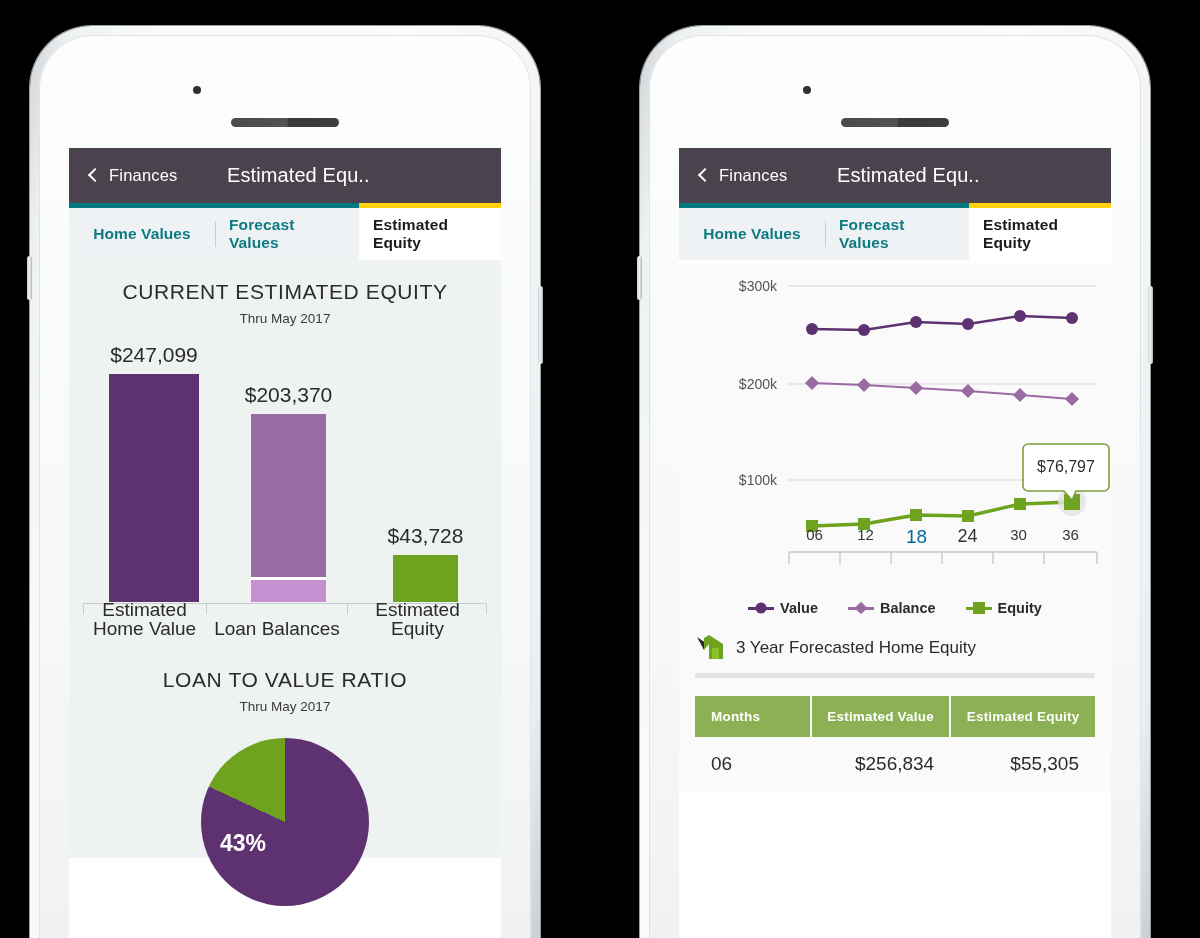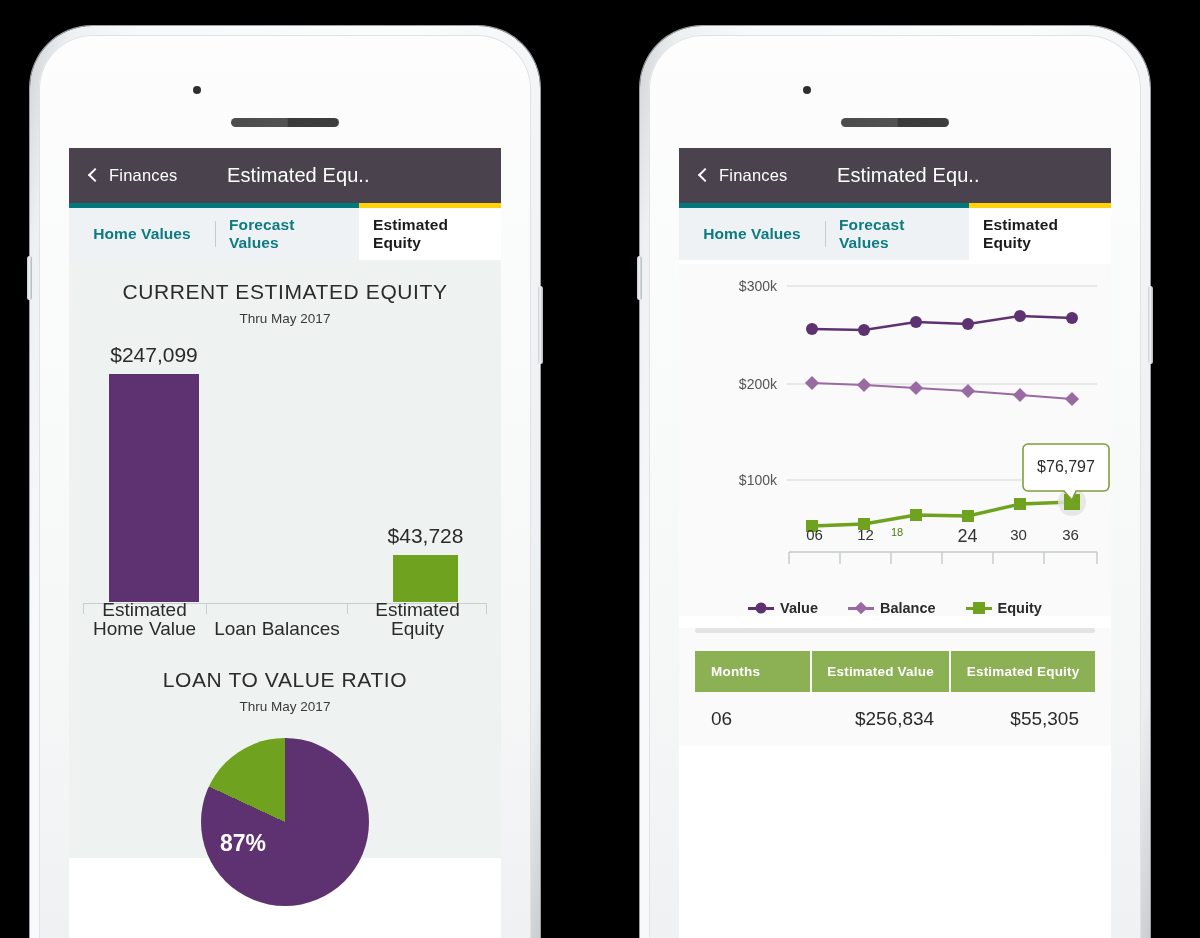--- a/index.html
+++ b/index.html
@@ -209,6 +209,12 @@
           <div class="bar" style="height:228px;background:#5e3270;"></div>
         </div>
 
+        <div class="bar-col" style="left:182px; width:75px; height:188px;">
+          <div class="bar-label">$203,370</div>
+          <div class="bar-seg" style="height:163px;background:#9a6ba3;"></div>
+          <div class="bar-seg" style="height:3px;background:#ffffff;"></div>
+          <div class="bar-seg" style="height:22px;background:#c58fd0;"></div>
+        </div>
 
         <div class="bar-col" style="left:324px; width:65px; height:47px;">
           <div class="bar-label">$43,728</div>

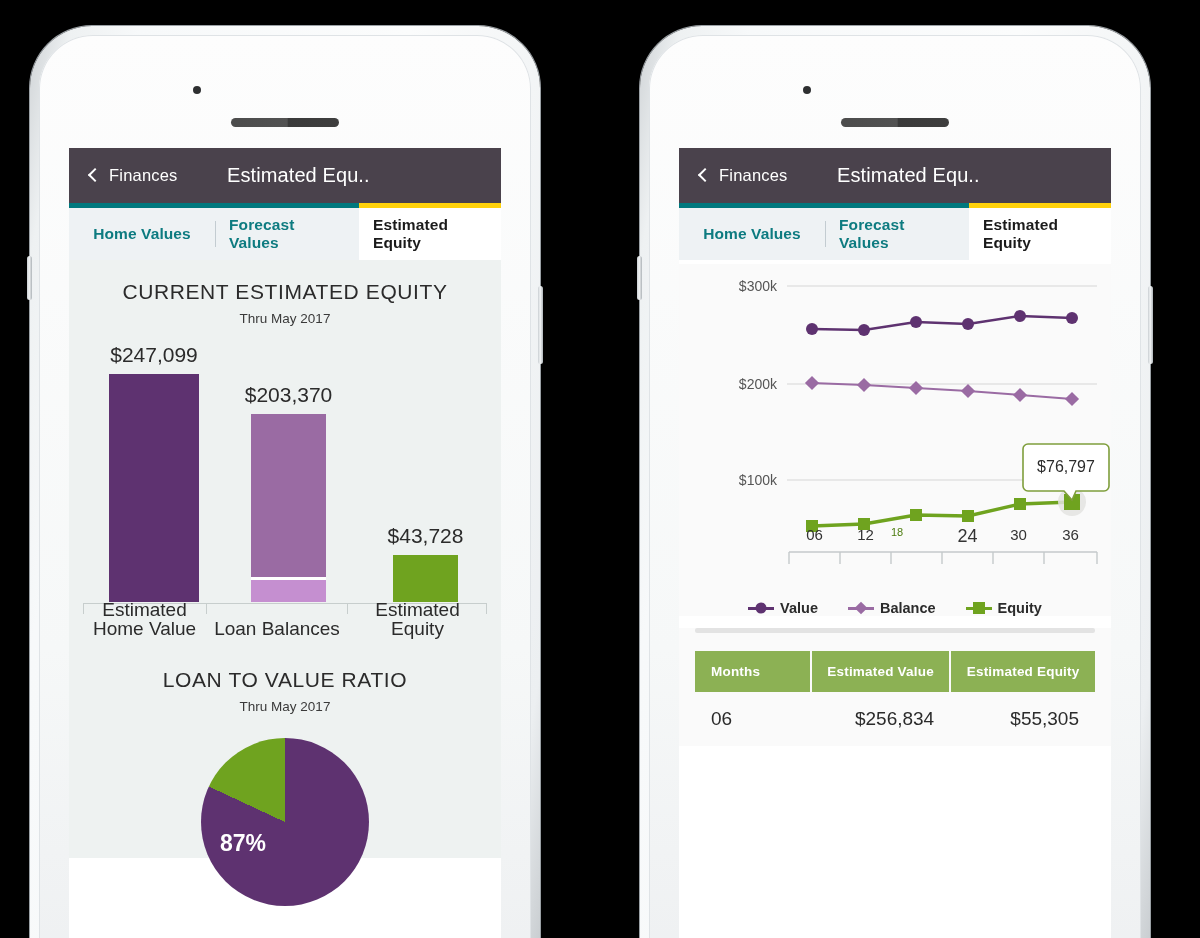--- a/index.html
+++ b/index.html
@@ -339,7 +339,7 @@
           <div style="width:110px;"></div>
           <div style="width:51px;text-align:center;font-size:15px;color:#333;">06</div>
           <div style="width:51px;text-align:center;font-size:15px;color:#333;">12</div>
-          <div style="width:51px;text-align:left;font-size:11px;color:#4d7c0f;">18</div>
+          <div style="width:51px;text-align:center;font-size:19px;color:#0369a1;">18</div>
           <div style="width:51px;text-align:center;font-size:18px;color:#333;">24</div>
           <div style="width:51px;text-align:center;font-size:15px;color:#333;">30</div>
           <div style="width:53px;text-align:center;font-size:15px;color:#333;">36</div>

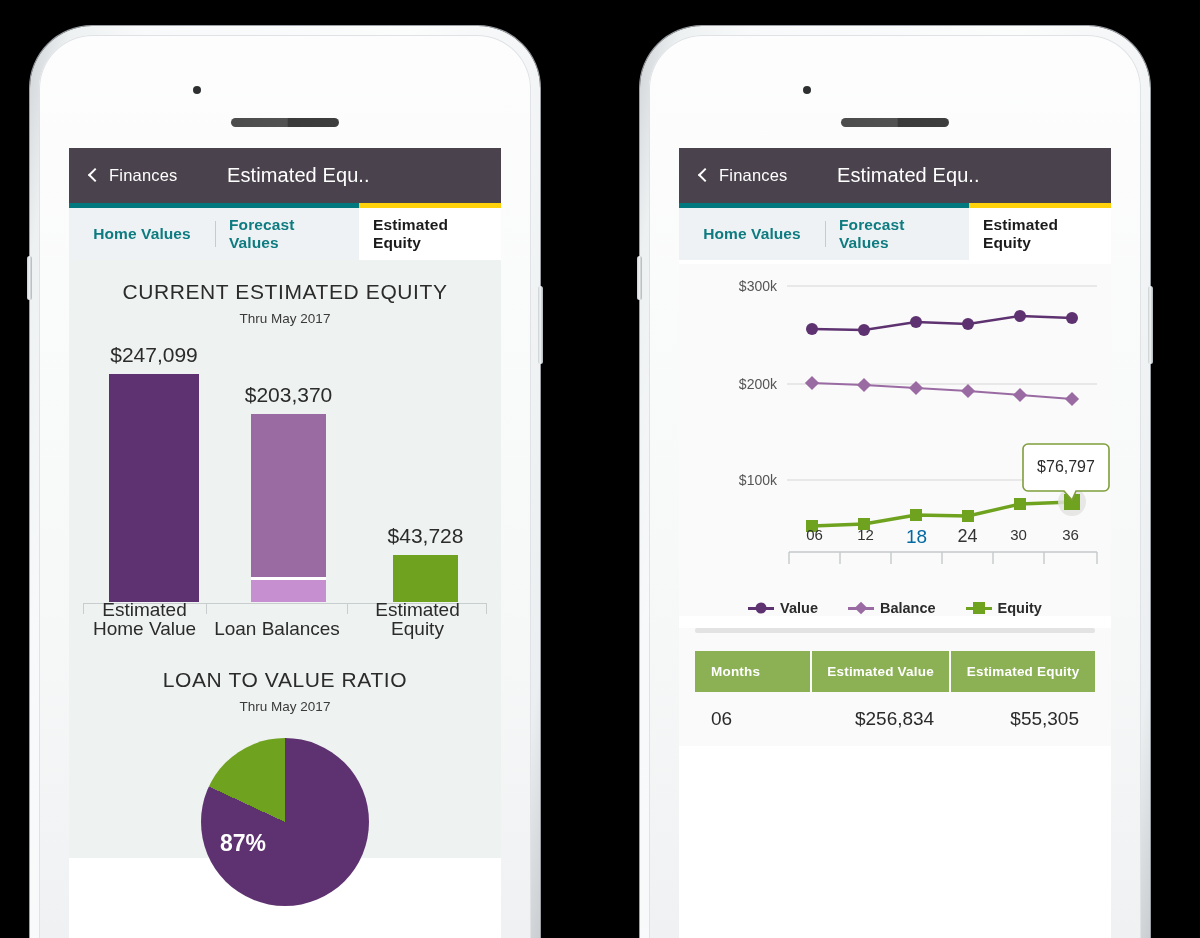--- a/index.html
+++ b/index.html
@@ -372,6 +372,14 @@
     </div>
 
     <div style="background:#fafafa;">
+      <div class="sec-head">
+        <svg width="30" height="27" viewBox="0 0 30 27">
+          <path d="M2 3 L11 9 L9 16 Z" fill="#2b2b2b"></path>
+          <path d="M14 1 L28 10 L28 25 L14 25 L14 10 L9 16 L9 4 Z" fill="#6fa31f"></path>
+          <rect x="17" y="14" width="7" height="11" fill="#8cc02a"></rect>
+        </svg>
+        <span class="txt">3 Year Forecasted Home Equity</span>
+      </div>
       <div class="divider"></div>
 
       <table class="fc">

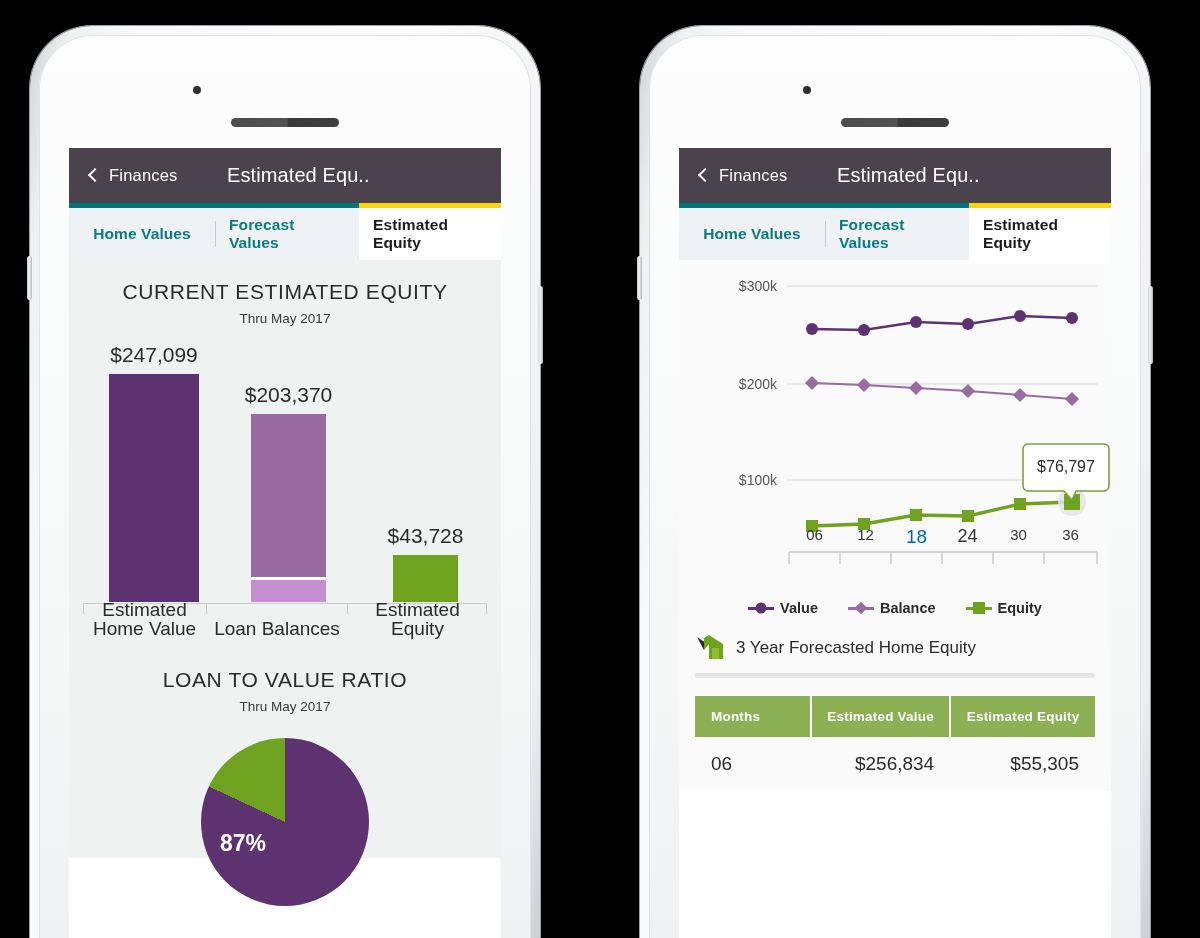--- a/index.html
+++ b/index.html
@@ -237,7 +237,7 @@
         <div class="card-sub">Thru May 2017</div>
         <div class="pie-wrap">
           <div class="pie"></div>
-          <div class="pie-pct">87%</div>
+          <div class="pie-pct">43%</div>
         </div>
       </div>
     </div>

